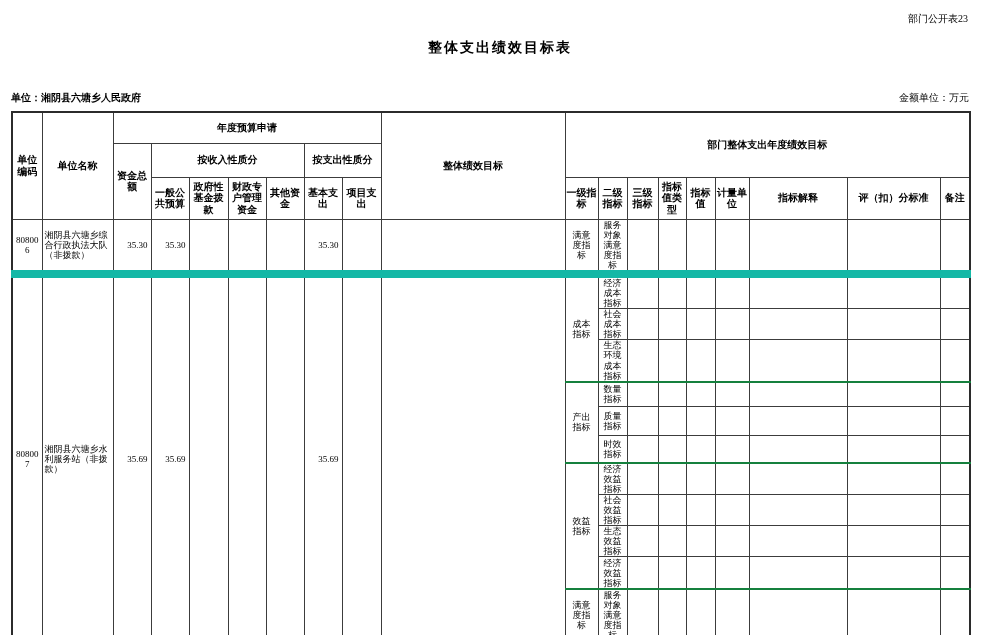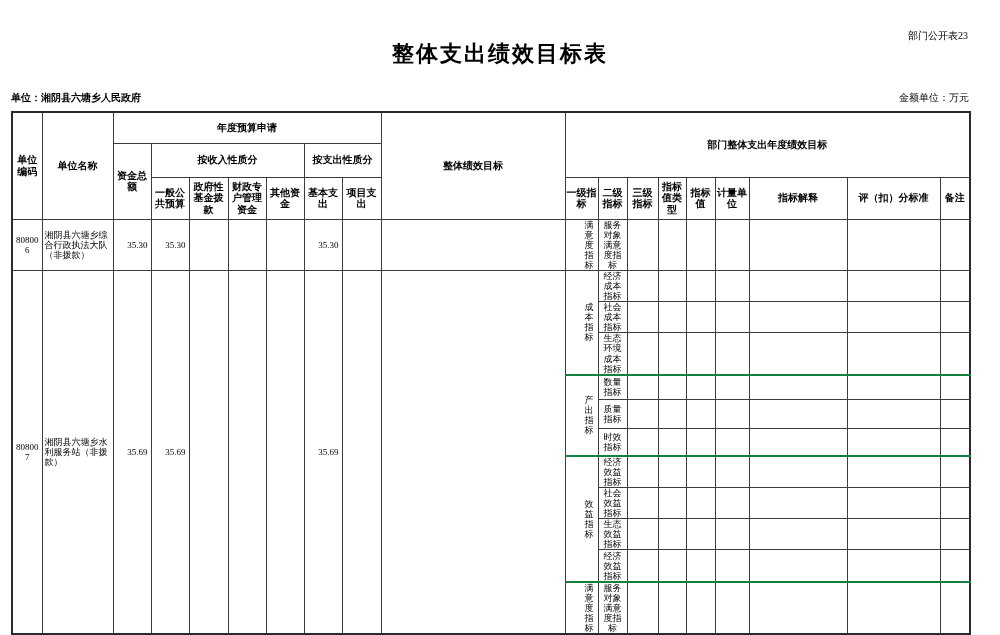--- a/index.html
+++ b/index.html
@@ -12,7 +12,7 @@
     overflow:hidden;
   }
   .doc-ref {
-    position:absolute; top:29px; right:32px;
+    position:absolute; top:12px; right:32px;
     font-size:10px;
   }
   .doc-title {

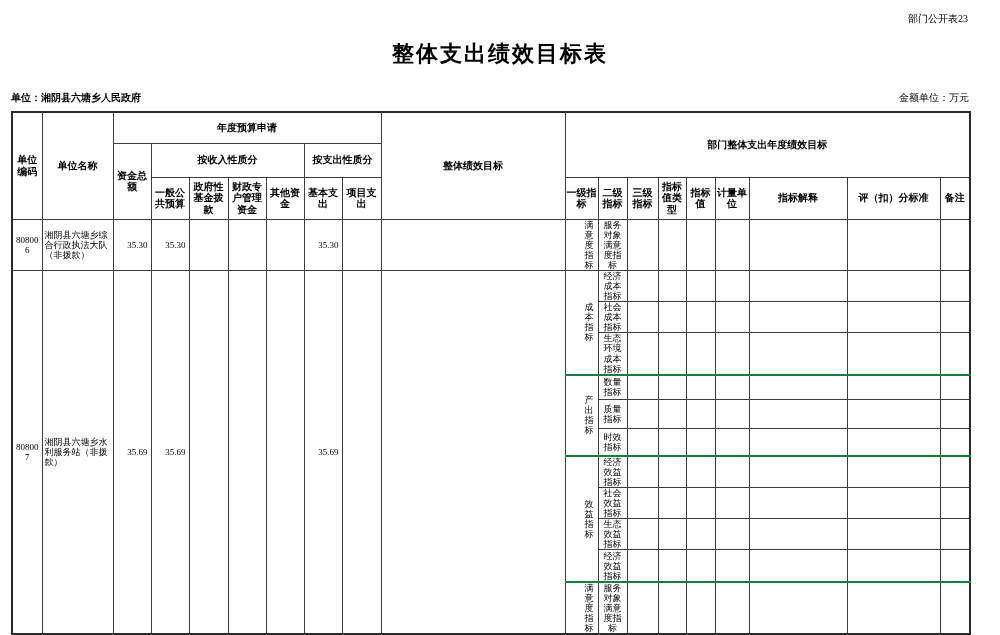--- a/index.html
+++ b/index.html
@@ -18,7 +18,7 @@
   .doc-title {
     position:absolute; top:39px; left:0; width:1000px;
     text-align:center;
-    font-size:22px; font-weight:bold; letter-spacing:2px;
+    font-size:14px; font-weight:bold; letter-spacing:2px;
   }
   .subhead {
     position:absolute; top:91px; left:11px; width:958px;

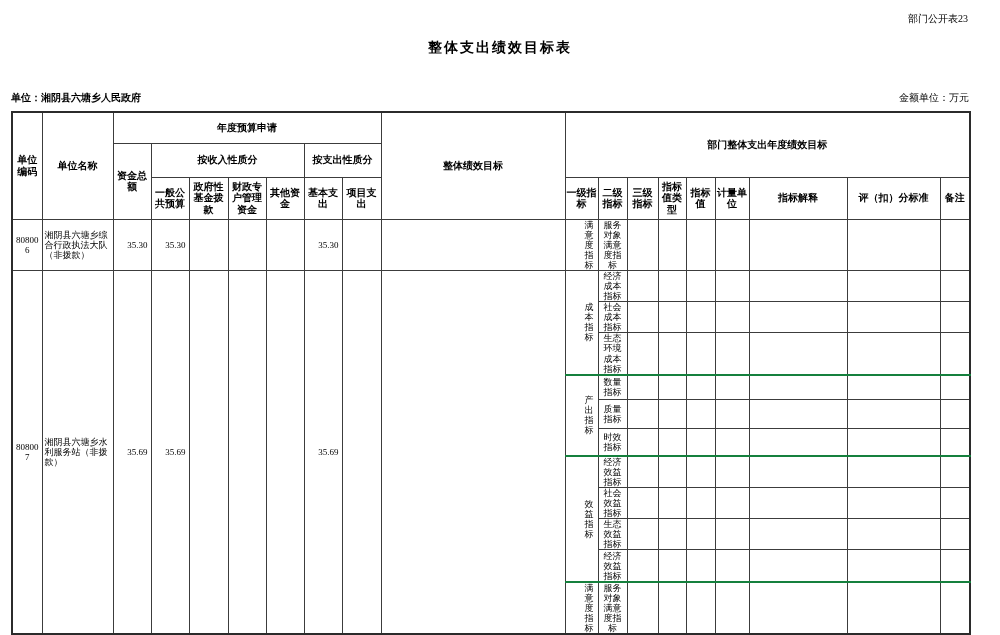--- a/index.html
+++ b/index.html
@@ -51,7 +51,7 @@
   .perf td.code { text-align:center; padding:0 1px; }
   .perf td.name { text-align:left; padding:4px 2px; }
   .perf td.num  { text-align:right; padding:0 3px 0 1px; }
-  .perf td.lvl1 { text-align:center; padding:0 19px; }
+  .perf td.lvl1 { text-align:center; padding:0 7px; }
   .perf td.lvl2 { text-align:center; padding:0 1px; }
   .perf td.blank { }
   

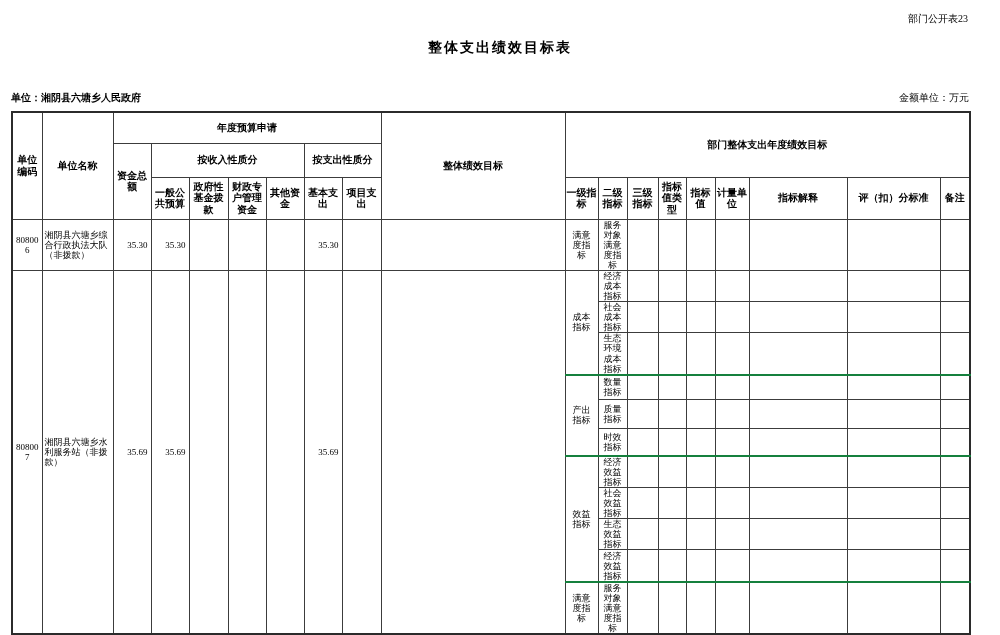--- a/index.html
+++ b/index.html
@@ -55,7 +55,7 @@
   .perf td.lvl2 { text-align:center; padding:0 1px; }
   .perf td.blank { }
   
-  .perf tr.us > td { border-top:1px solid #14b8a6; }
+  .perf tr.us > td { border-top:8px solid #14b8a6; }
   .perf tr.gs > td { border-top:2px solid #15803d; }
 </style>
 </head>

